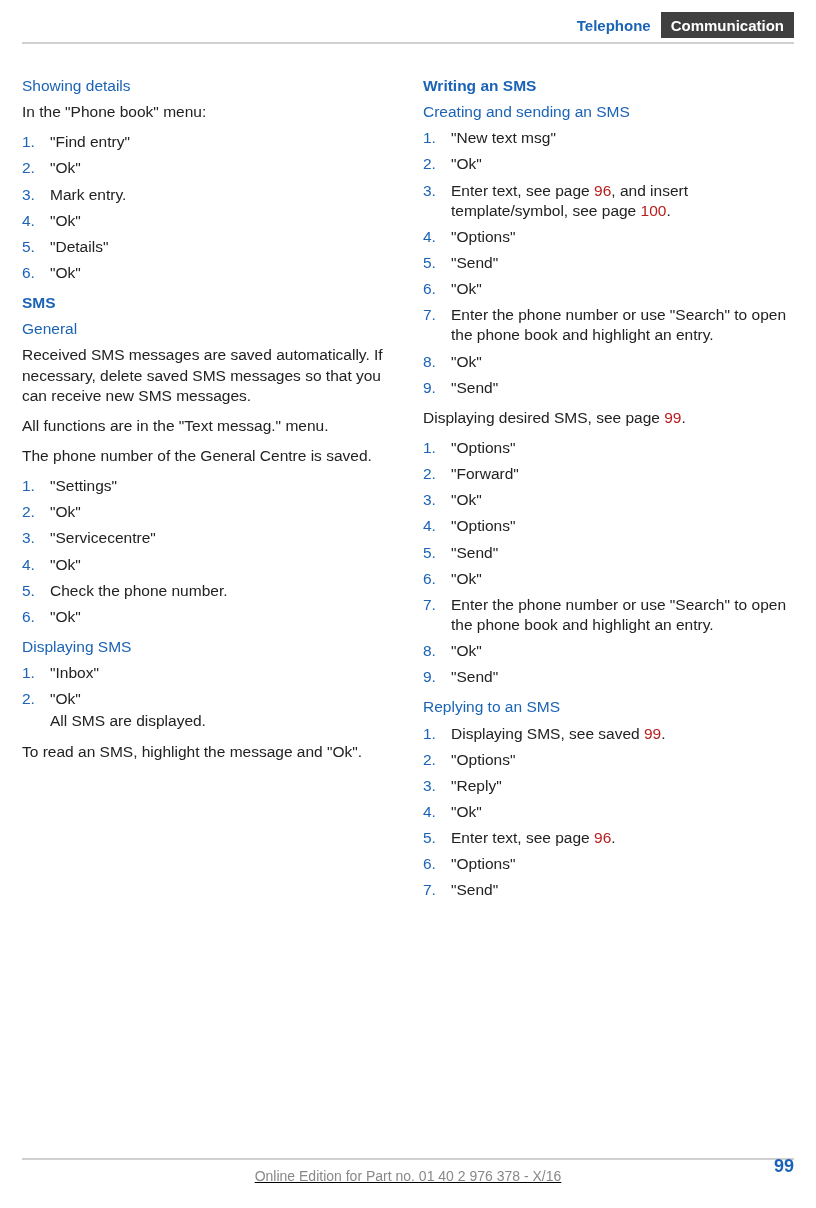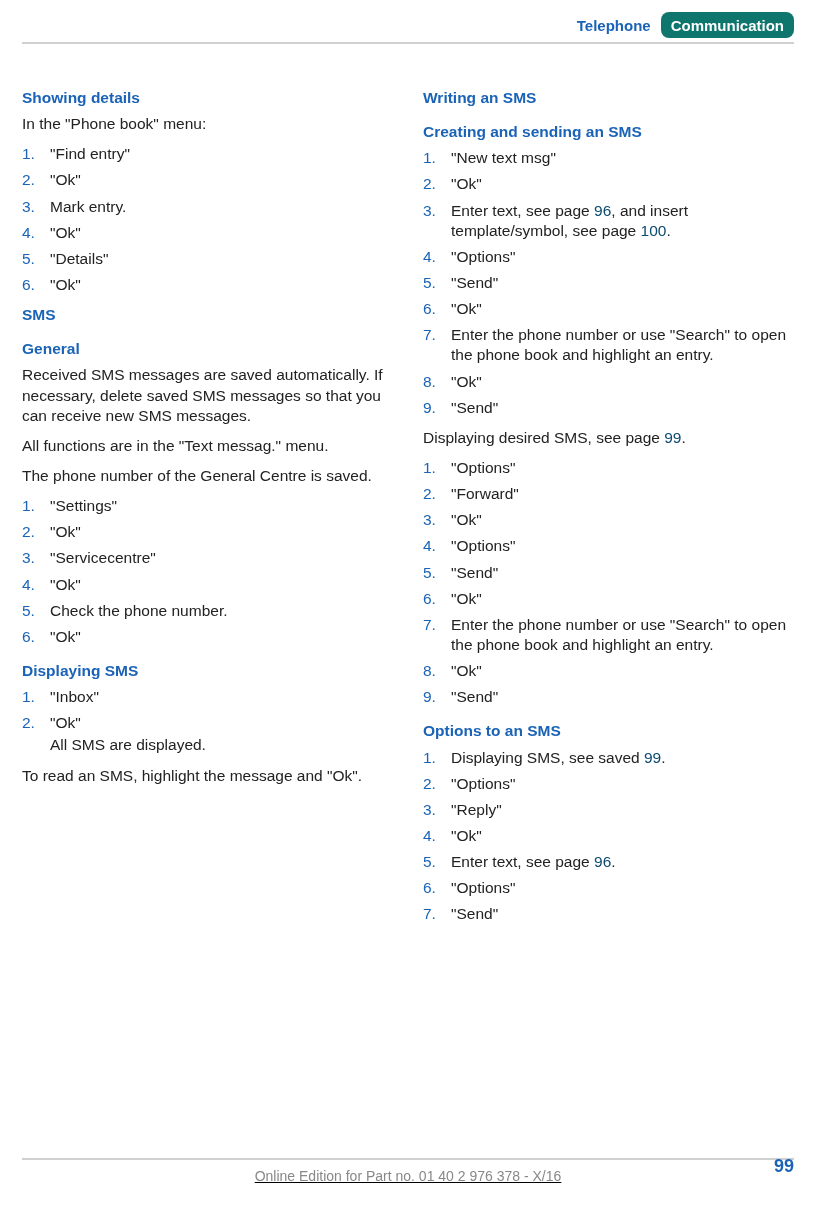--- a/index.html
+++ b/index.html
@@ -21,9 +21,8 @@
     color: #1a63b6;
   }
   .tab.active {
-    background: #0f766e;
+    background: #404040;
     color: #fff;
-    border-radius: 8px;
   }
 
   .top-rule {

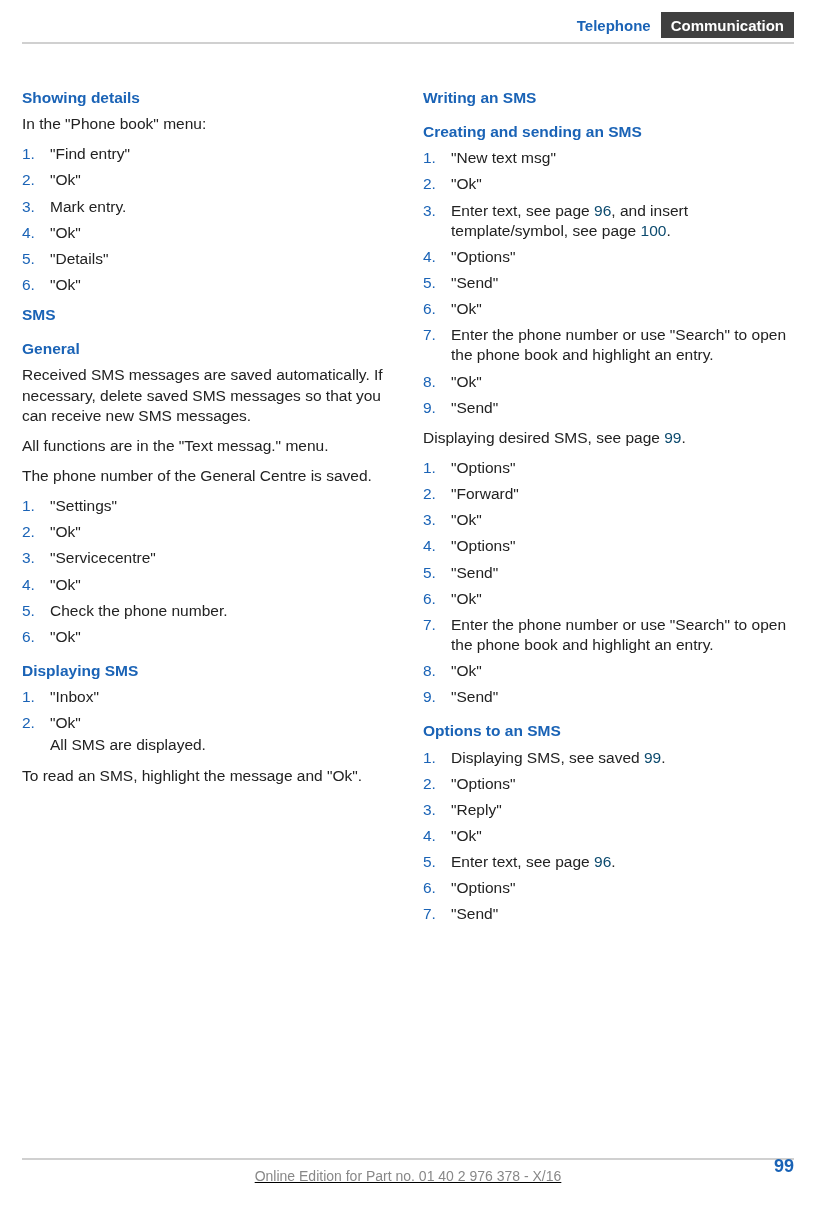--- a/index.html
+++ b/index.html
@@ -40,7 +40,7 @@
   .col { flex: 1; font-size: 15.5px; color: #222; line-height: 1.3; }
   .col p { margin-bottom: 10px; }
   h3 { font-size: 15.5px; font-weight: bold; color: #1a63b6; margin-bottom: 6px; }
-  h4 { font-size: 15.5px; font-weight: bold; color: #1a63b6; margin-top: 14px; margin-bottom: 6px; }
+  h4 { font-size: 15.5px; font-weight: normal; color: #1a63b6; margin-top: 2px; margin-bottom: 6px; }
 
   ol.steps { list-style: none; margin: 4px 0 10px 0; }
   ol.steps li { display: flex; align-items: flex-start; margin-bottom: 6px; }

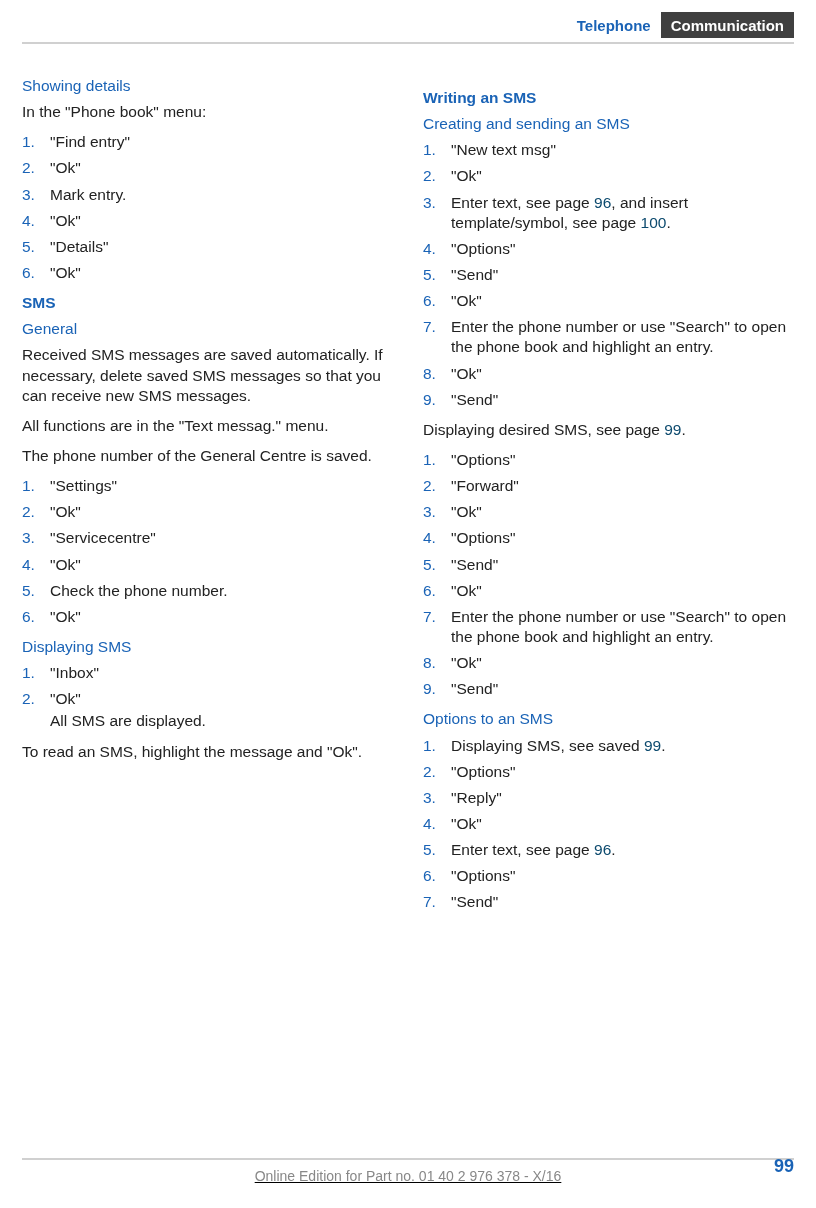--- a/index.html
+++ b/index.html
@@ -156,7 +156,7 @@
 
     <div class="col">
 
-      <h3 style="margin-top:14px;">Writing an SMS</h3>
+      <h3 style="margin-top:2px;">Writing an SMS</h3>
 
       <h4>Creating and sending an SMS</h4>
       <ol class="steps">

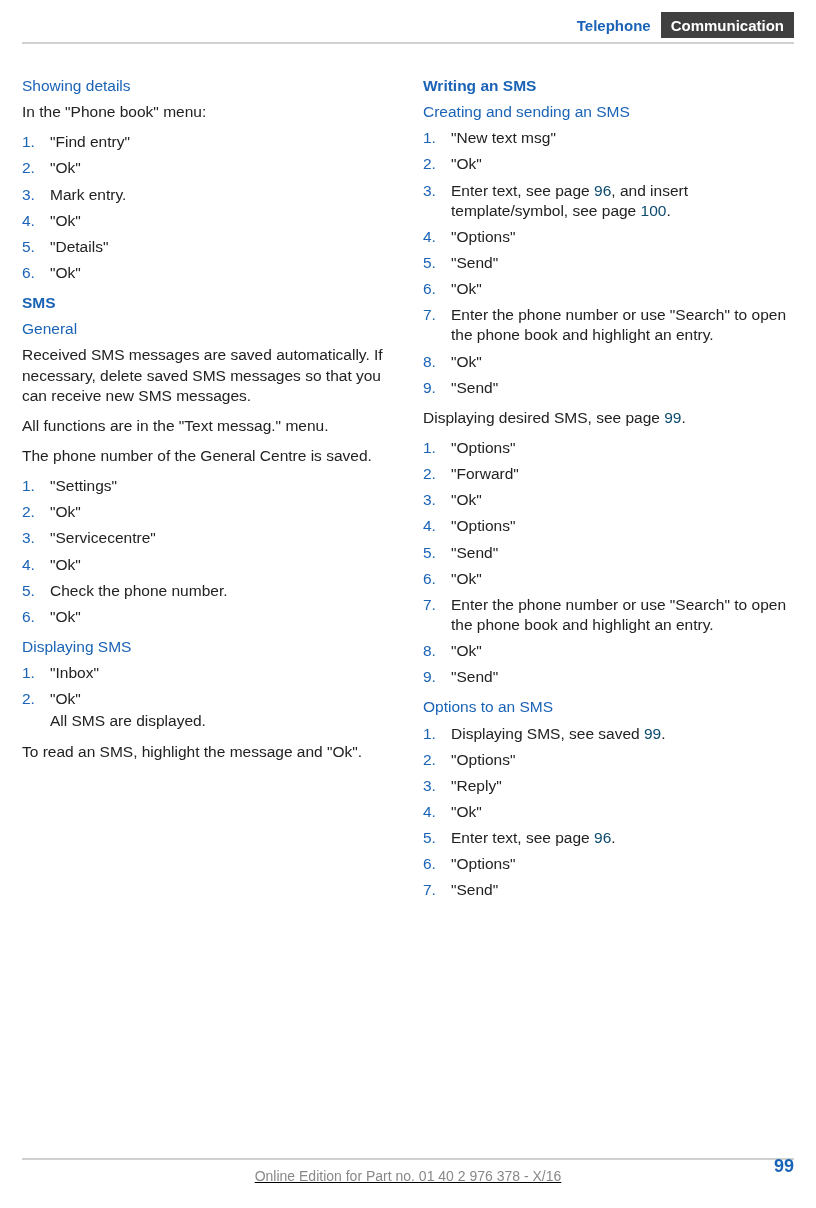--- a/index.html
+++ b/index.html
@@ -48,7 +48,7 @@
   ol.steps li .txt { flex: 1; }
   ol.steps li .sub { margin-left: 28px; margin-top: 2px; }
 
-  .pglink { color: #0c4a6e; }
+  .pglink { color: #b91c1c; }
 
   .footer {
     position: absolute;

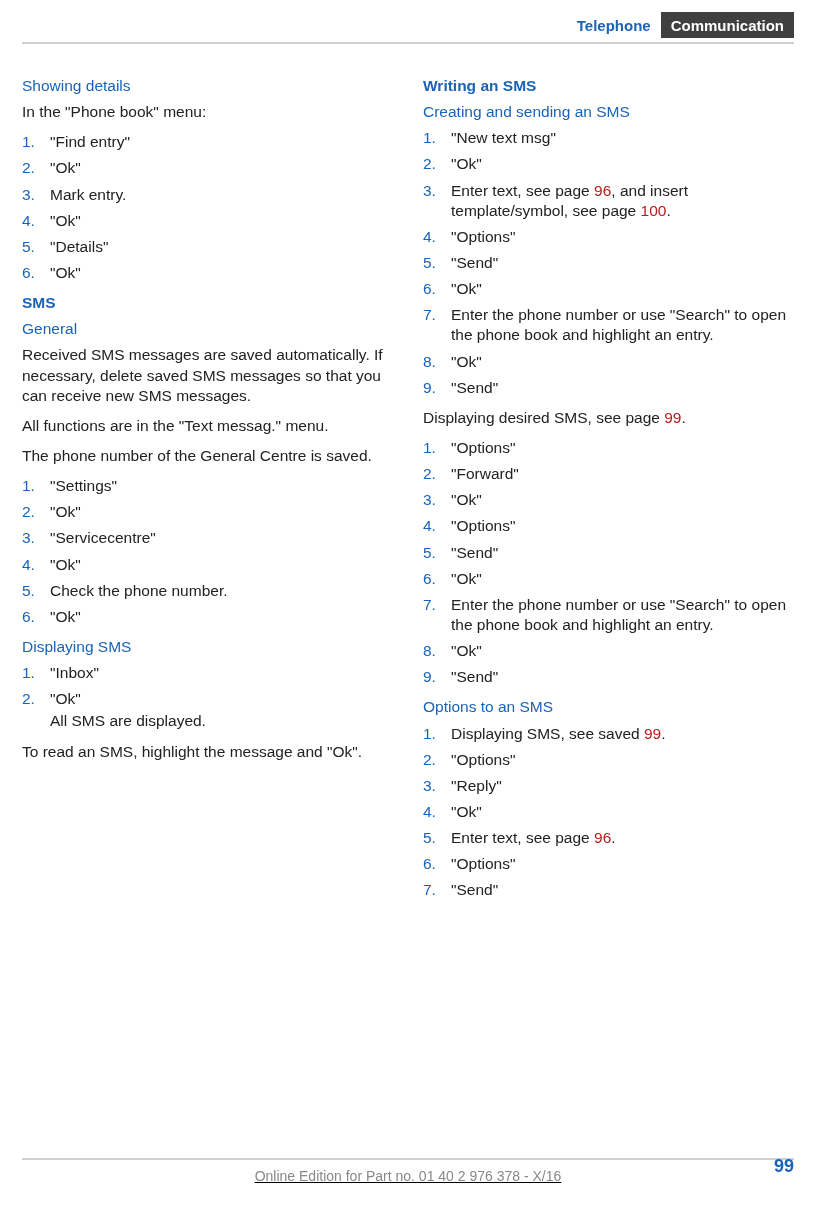--- a/index.html
+++ b/index.html
@@ -242,7 +242,7 @@
           </li>
       </ol>
 
-      <h4>Options to an SMS</h4>
+      <h4>Replying to an SMS</h4>
       <ol class="steps">
         <li>
             <span class="num">1.</span>

